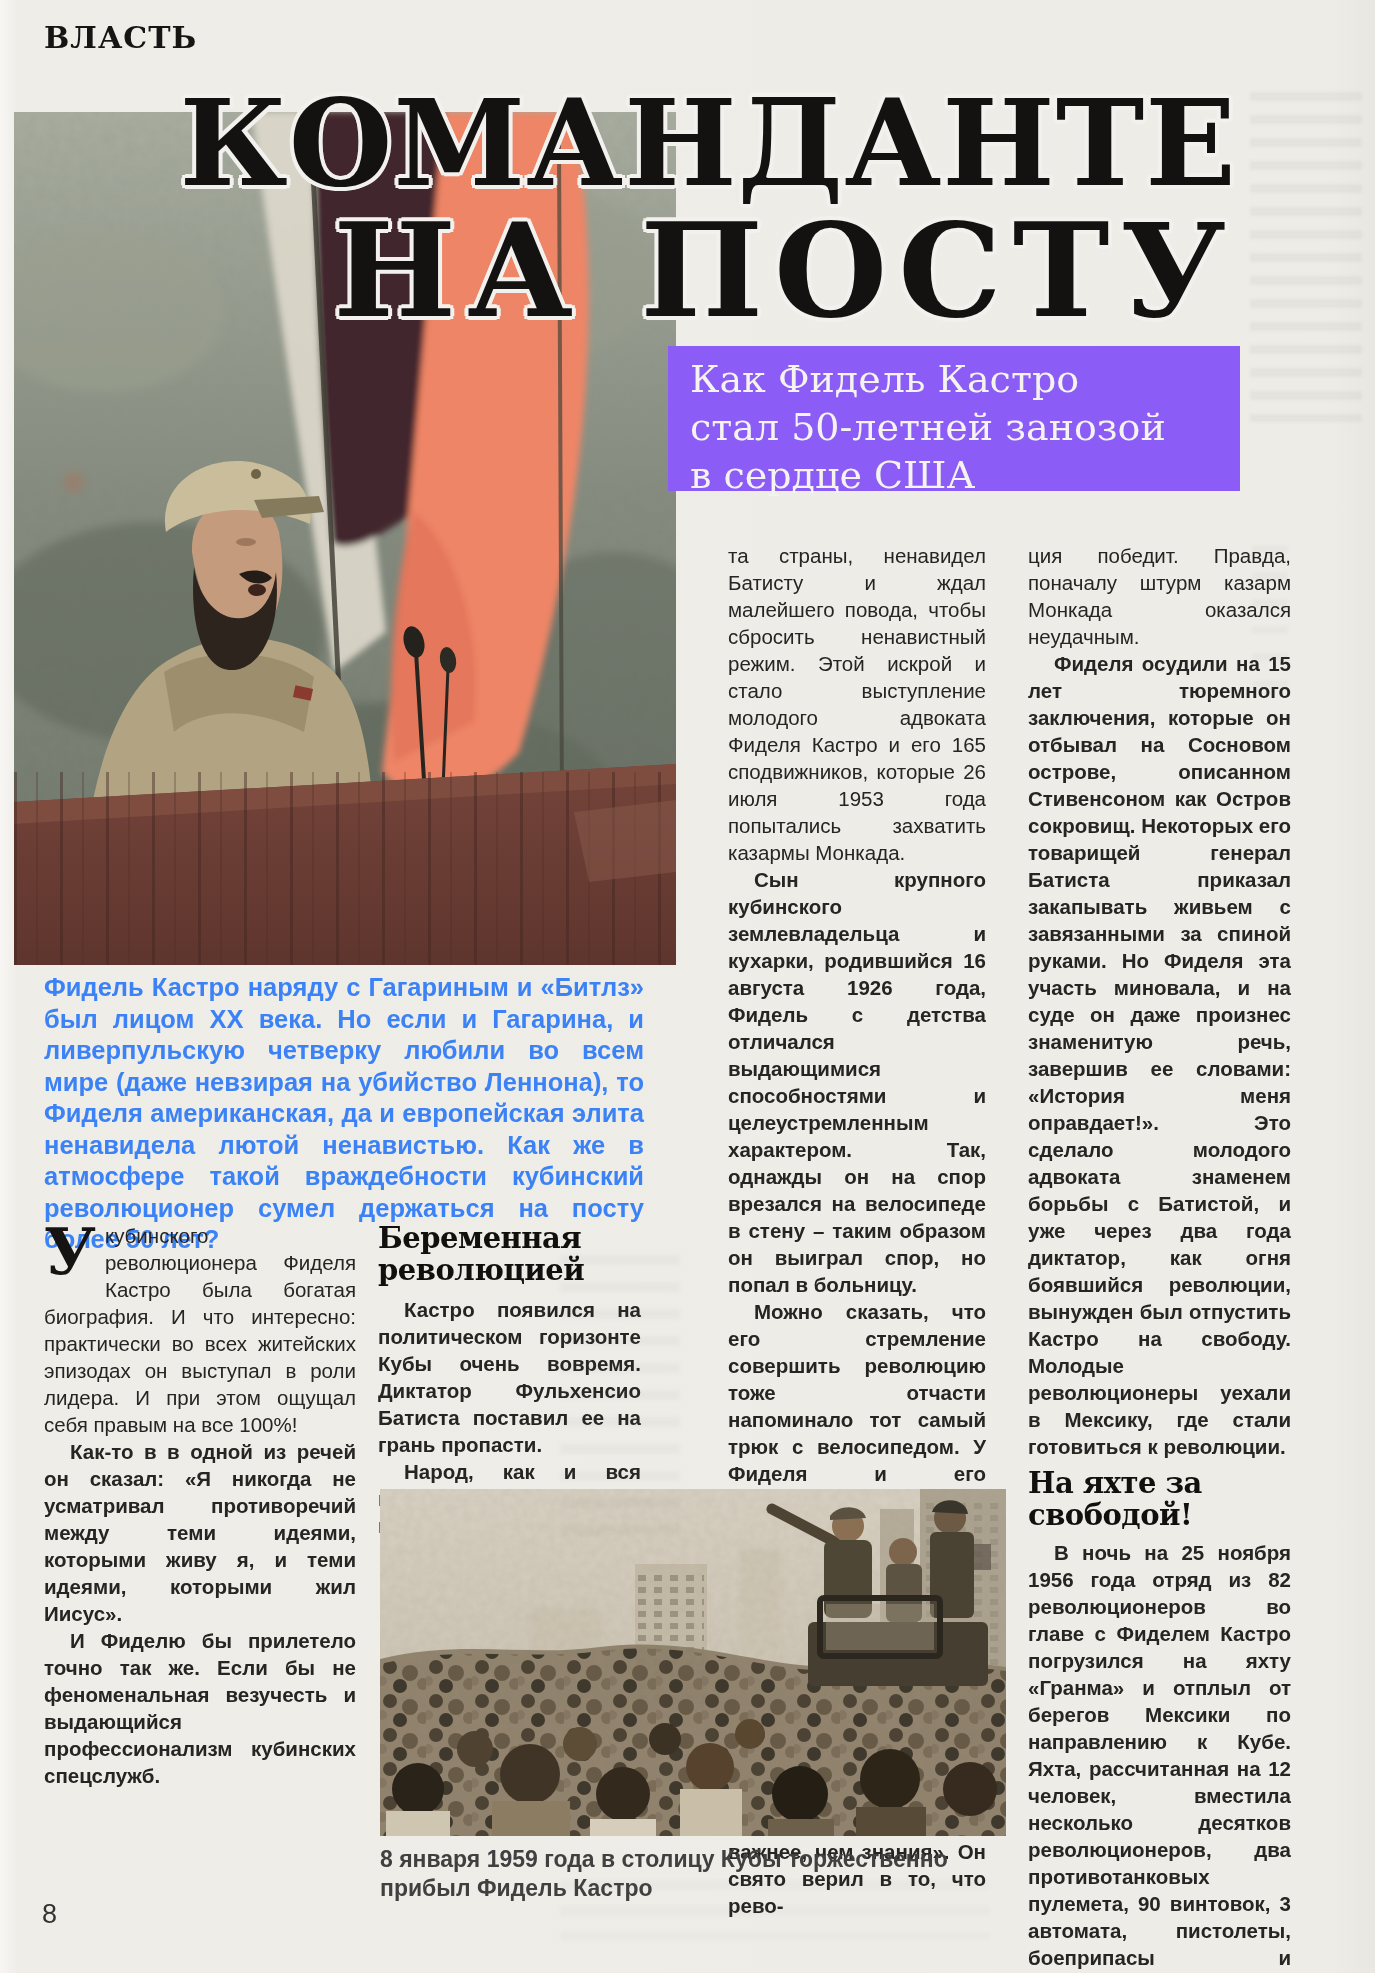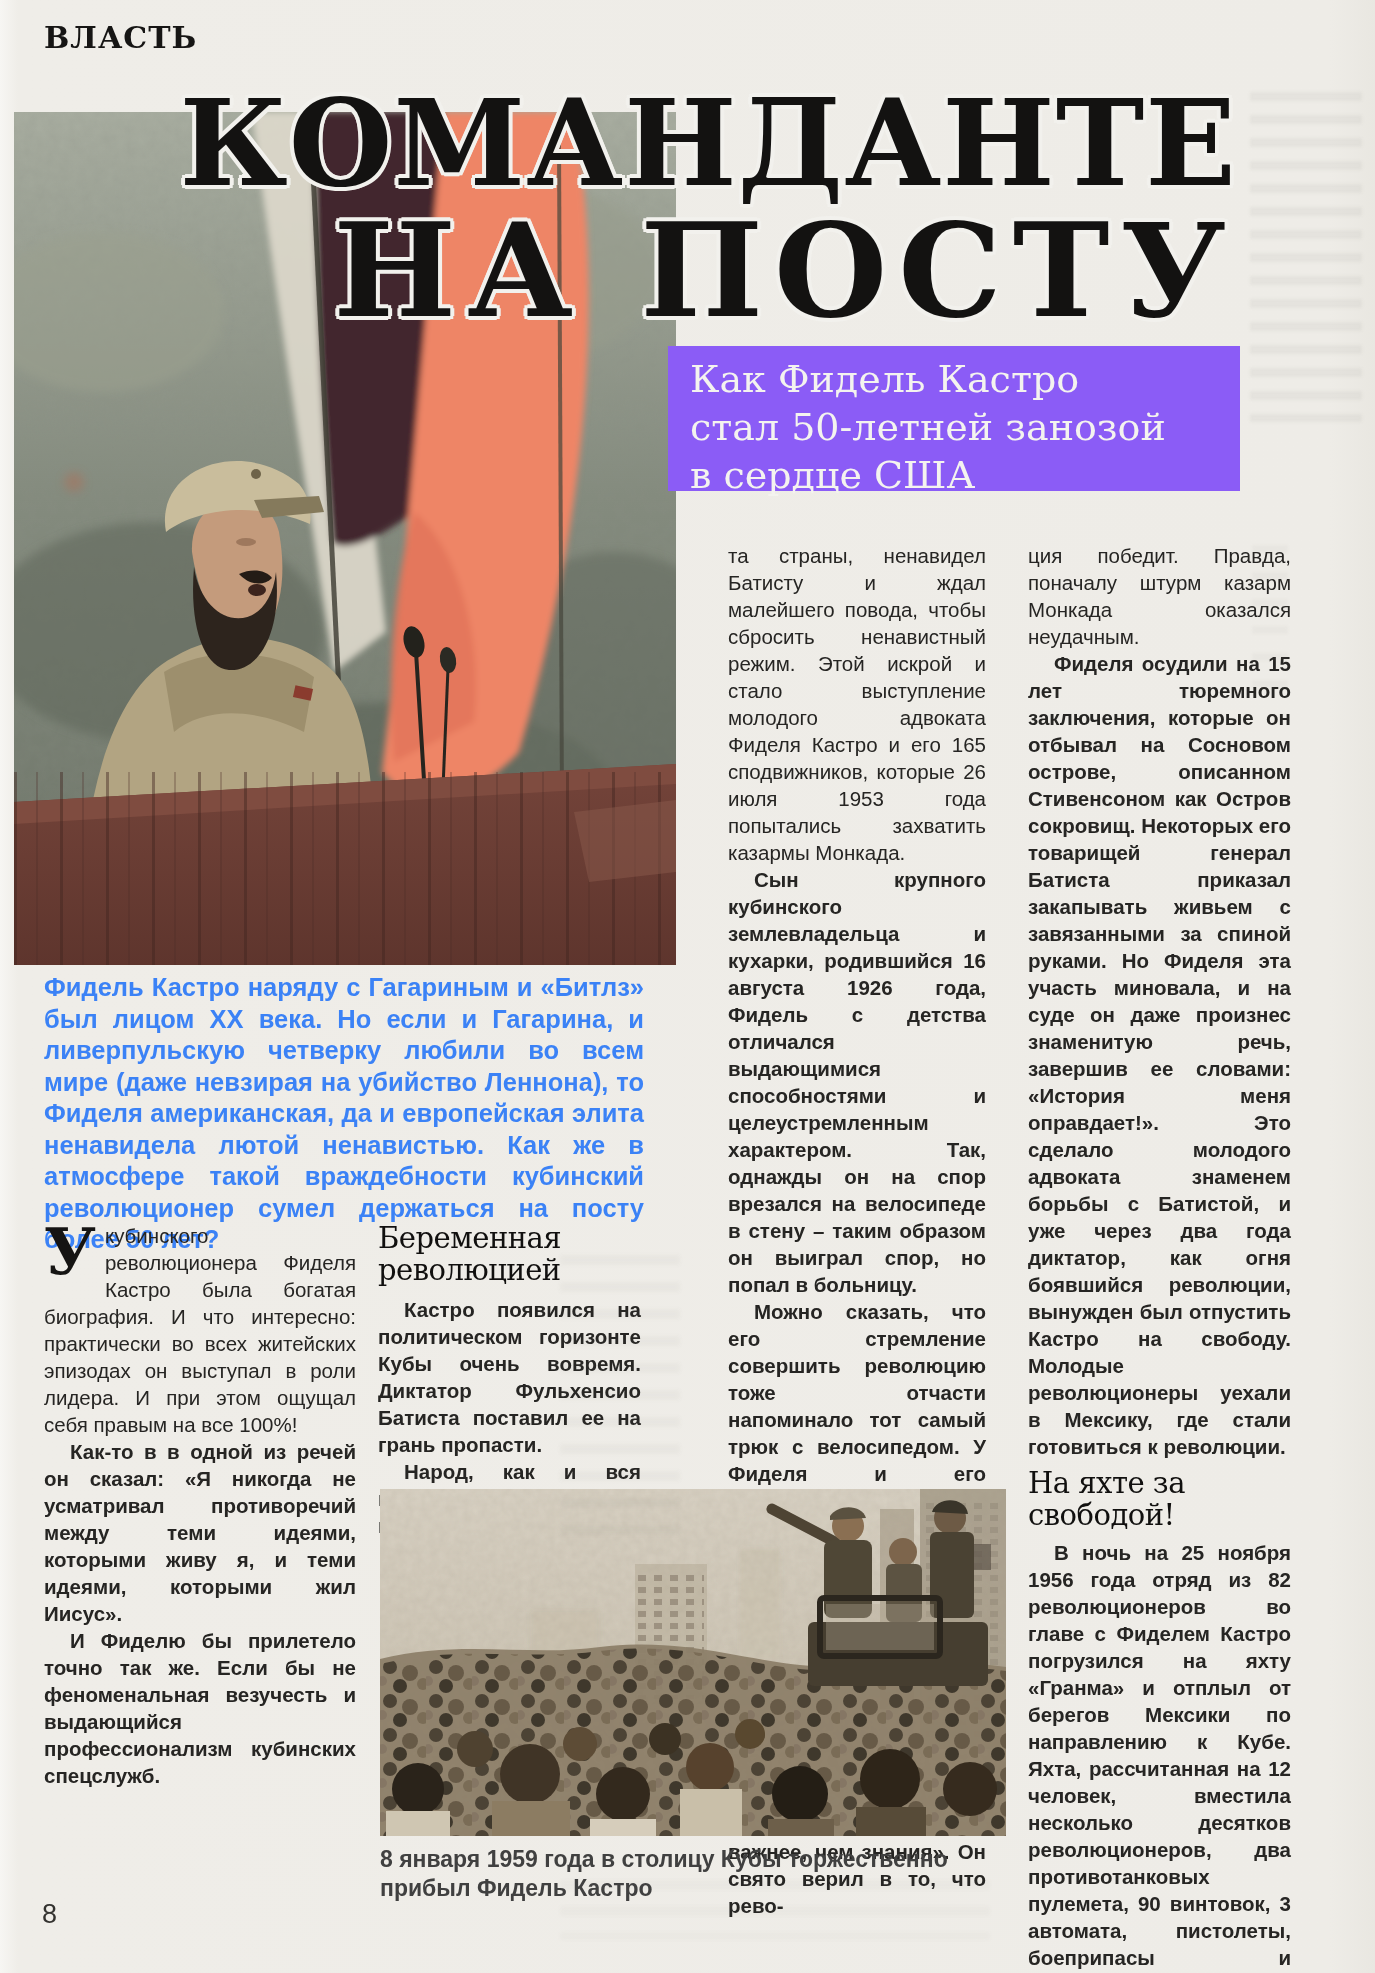--- a/index.html
+++ b/index.html
@@ -44,7 +44,7 @@
   .col1{left:44px;top:1222px;width:312px;}
   .col2{left:378px;top:1222px;width:263px;}
   h2.sec{
-    font-family:"DejaVu Serif",serif;font-weight:normal;color:#11100f;
+    font-family:"DejaVu Serif",serif;font-weight:bold;color:#11100f;
     font-size:29px;line-height:32px;margin:0 0 10px 0;text-align:left;letter-spacing:-0.5px;
   }
   .col4 h2.sec{margin:7px 0 8px 0;}

